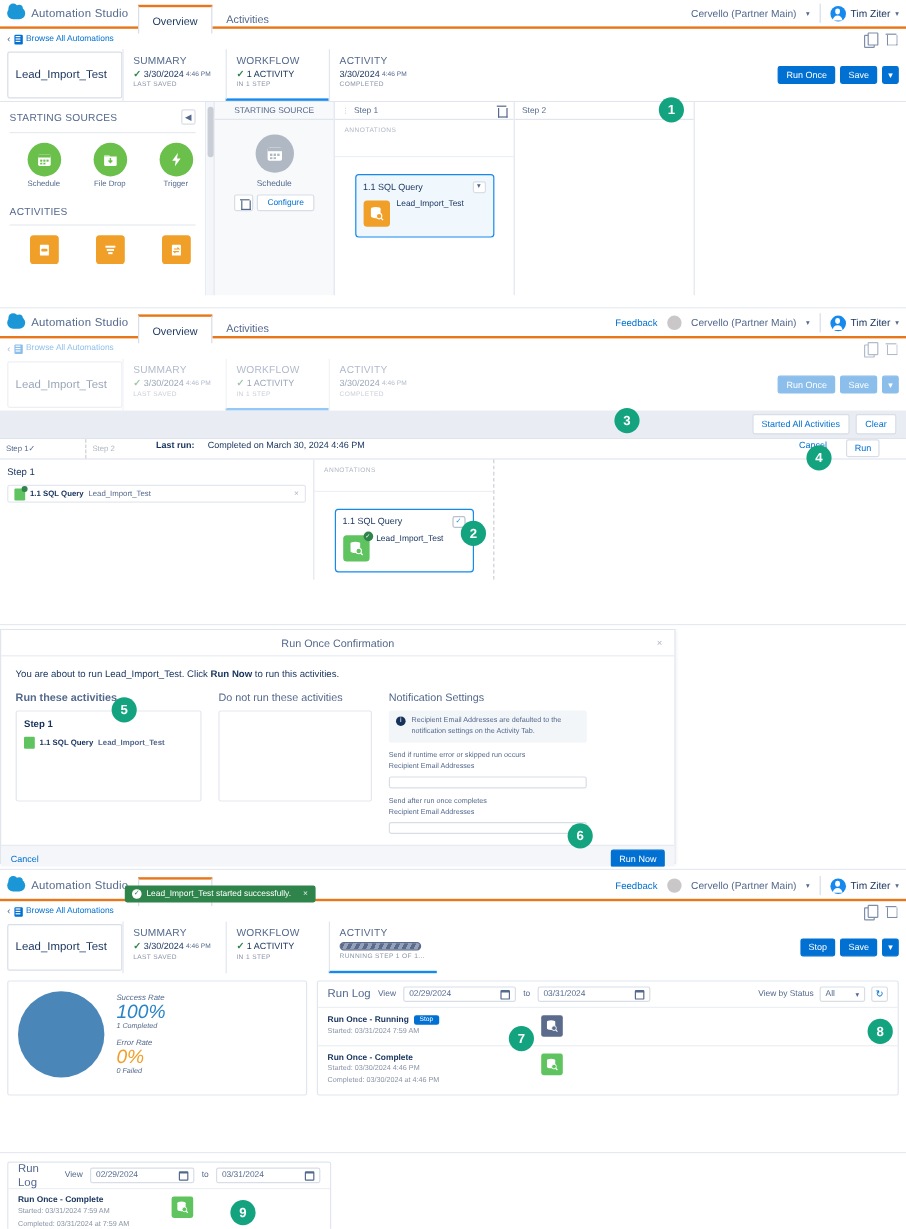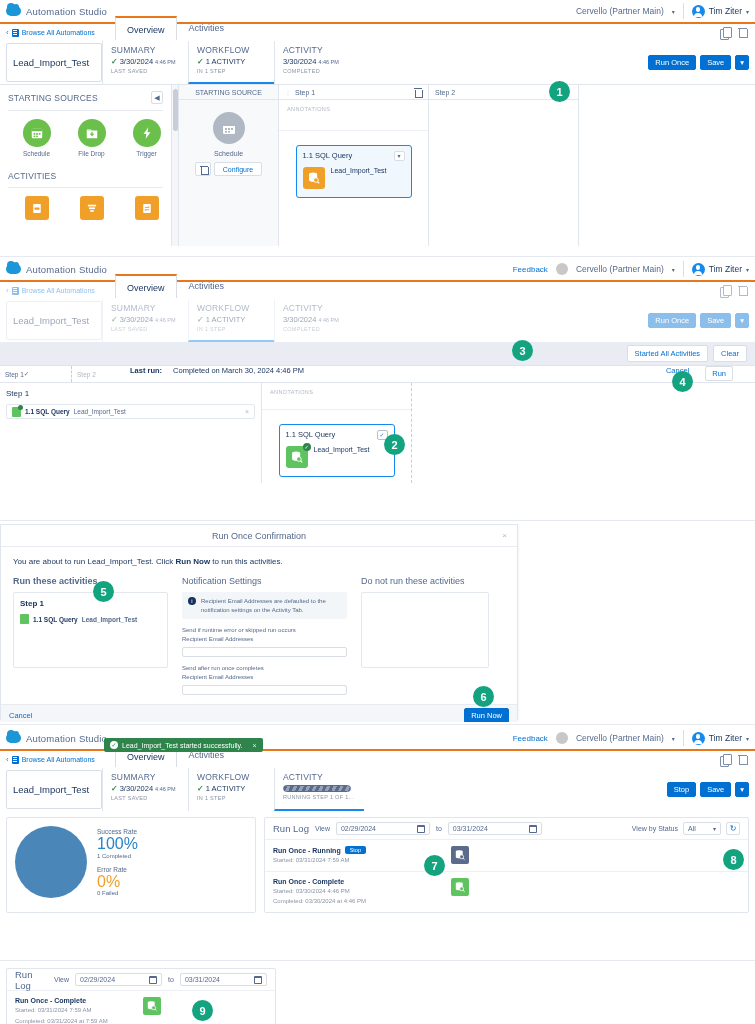--- a/index.html
+++ b/index.html
@@ -35,7 +35,7 @@
   .apptab {
     padding:0 11px; display:flex; align-items:center; font-size:9px;
     color:#54698d; border:1px solid transparent; border-bottom:none;
-    position:relative; top:16px;
+    position:relative; top:4px;
   }
   .apptab.active {
     background:#fff; color:#16325c; border-color:#d8dde6;

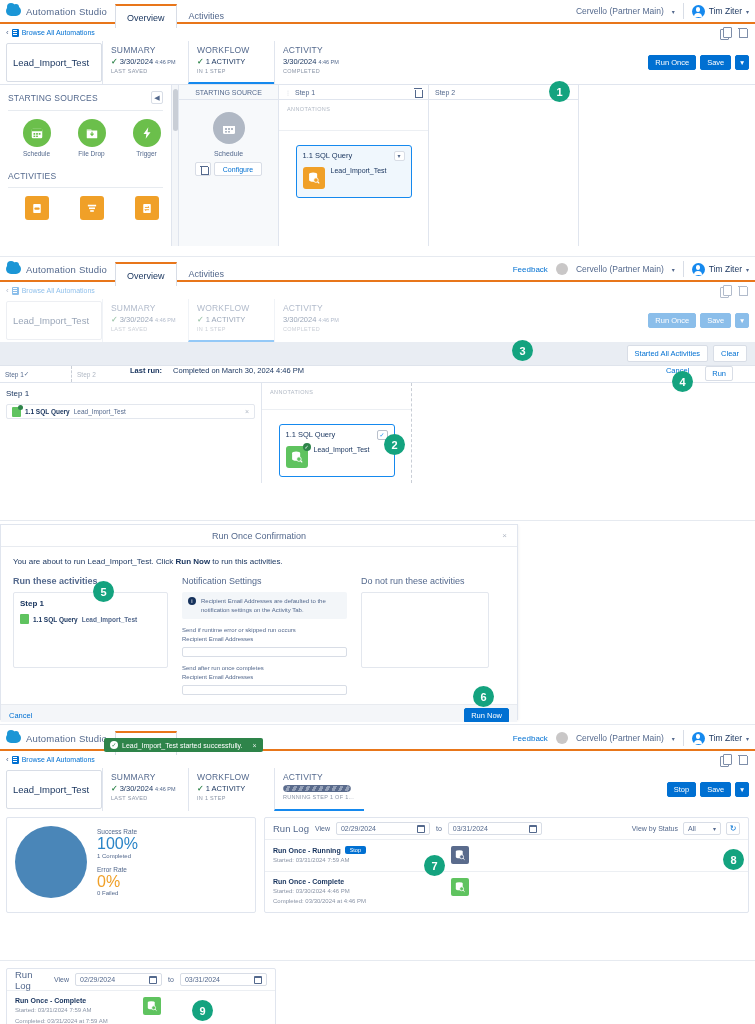--- a/index.html
+++ b/index.html
@@ -629,7 +629,7 @@
 <div class="sep" style="top:520px;"></div>
 
 <div class="panel" style="top:524px;height:198px;">
-  <div class="modal" style="width:518px;height:196px;">
+  <div class="modal" style="width:563px;height:196px;">
     <div class="modal-head">
       <span class="modal-title">Run Once Confirmation</span>
       <span class="modal-x">×</span>

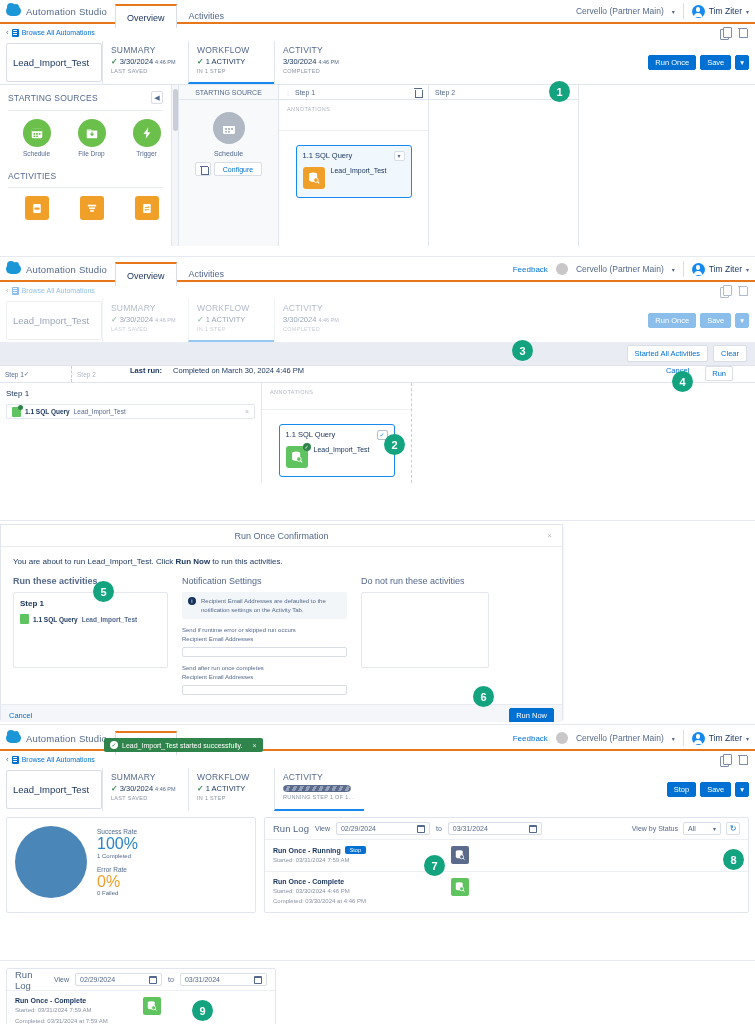--- a/index.html
+++ b/index.html
@@ -649,6 +649,10 @@
           </div>
         </div>
       </div>
+      <div style="width:128px;">
+        <div class="mcol-h">Do not run these activities</div>
+        <div class="mbox"></div>
+      </div>
       <div style="width:165px;">
         <div class="mcol-h">Notification Settings</div>
         <div class="notice">
@@ -665,10 +669,6 @@
           <div class="flabel">Recipient Email Addresses</div>
           <div class="finput"><span></span></div>
         </div>
-      </div>
-      <div style="width:128px;">
-        <div class="mcol-h">Do not run these activities</div>
-        <div class="mbox"></div>
       </div>
     </div>
     <div class="modal-foot">

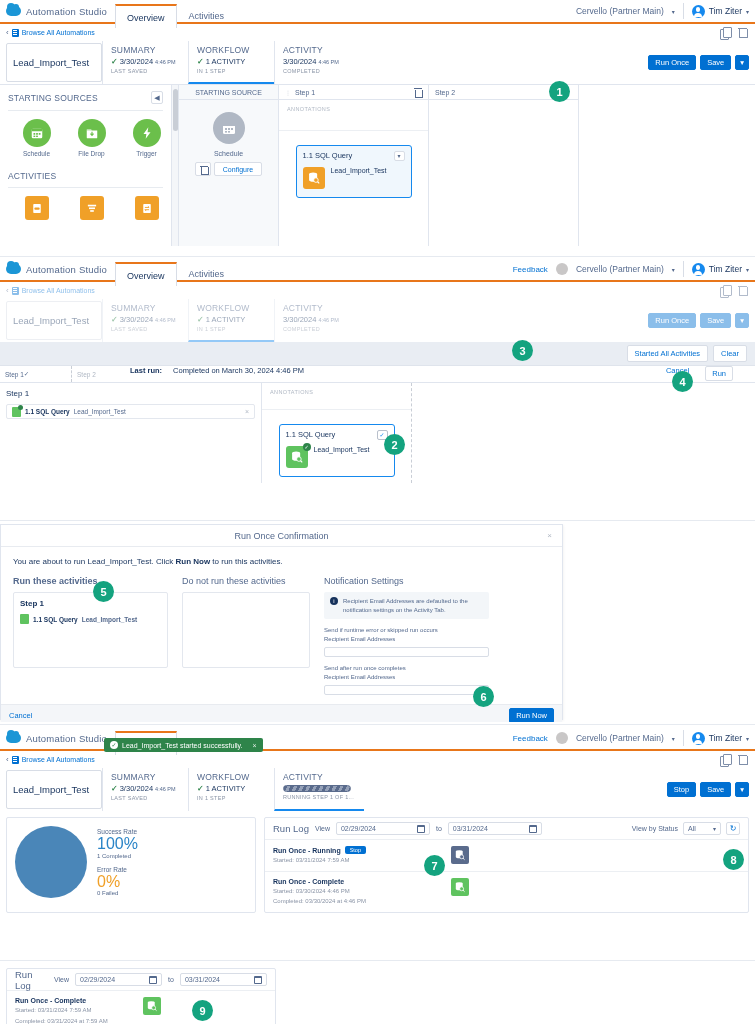--- a/index.html
+++ b/index.html
@@ -234,7 +234,7 @@
   .health { width:250px; }
   .health-body { display:flex; padding:8px 8px 0; }
   .pie { width:72px; height:72px; border-radius:50%; background:#4a86b8; flex:none; }
-  .stats { padding-left:10px; padding-top:2px; }
+  .stats { padding-left:10px; padding-top:2px;font-style:italic; }
   .st-lbl { font-size:6.5px; color:#54698d; }
   .st-big { font-size:16px; color:#2a84c7; line-height:1.1; }
   .st-big.orange { color:#f0a028; }

